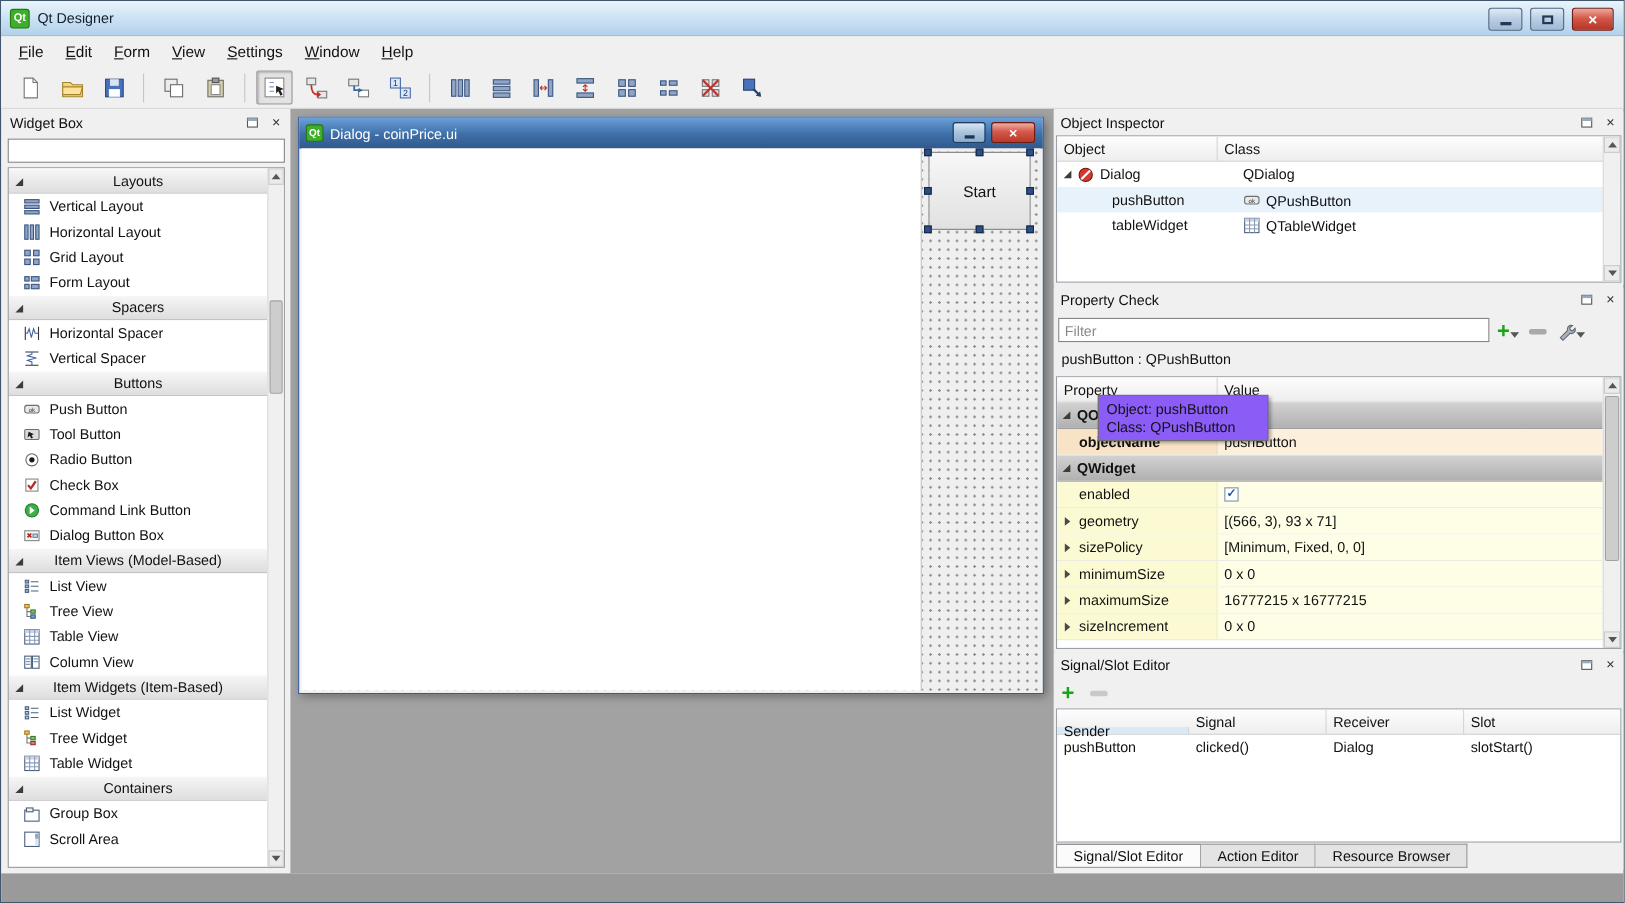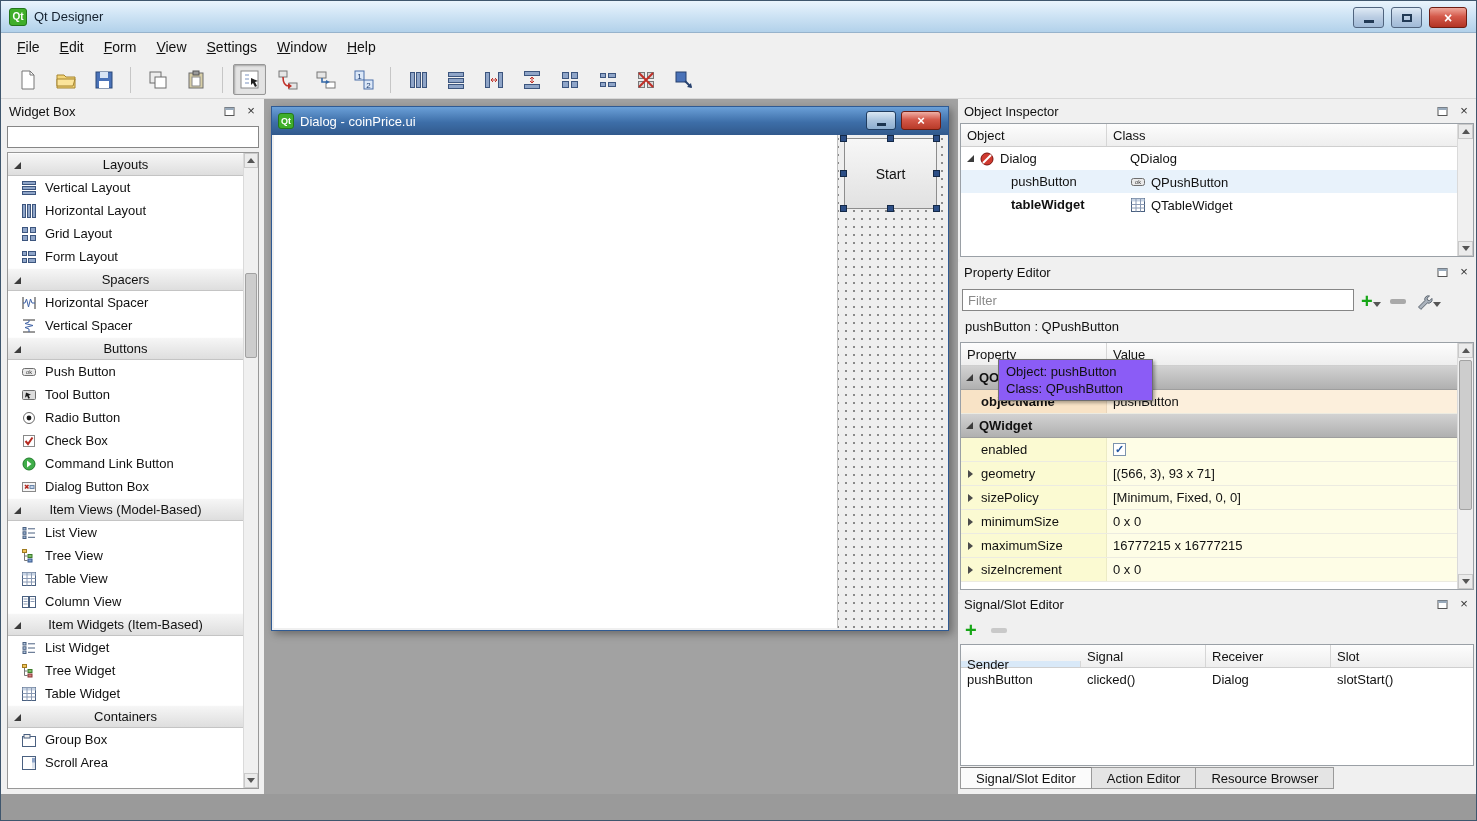--- a/index.html
+++ b/index.html
@@ -726,7 +726,7 @@
         </div>
       </div>
       <div class="oi-row">
-        <div class="oi-cell1" style="padding-left:50px;font-weight:bold;">
+        <div class="oi-cell1" style="padding-left:50px;">
             <span>tableWidget</span>
           </div>
         <div class="oi-cell2">

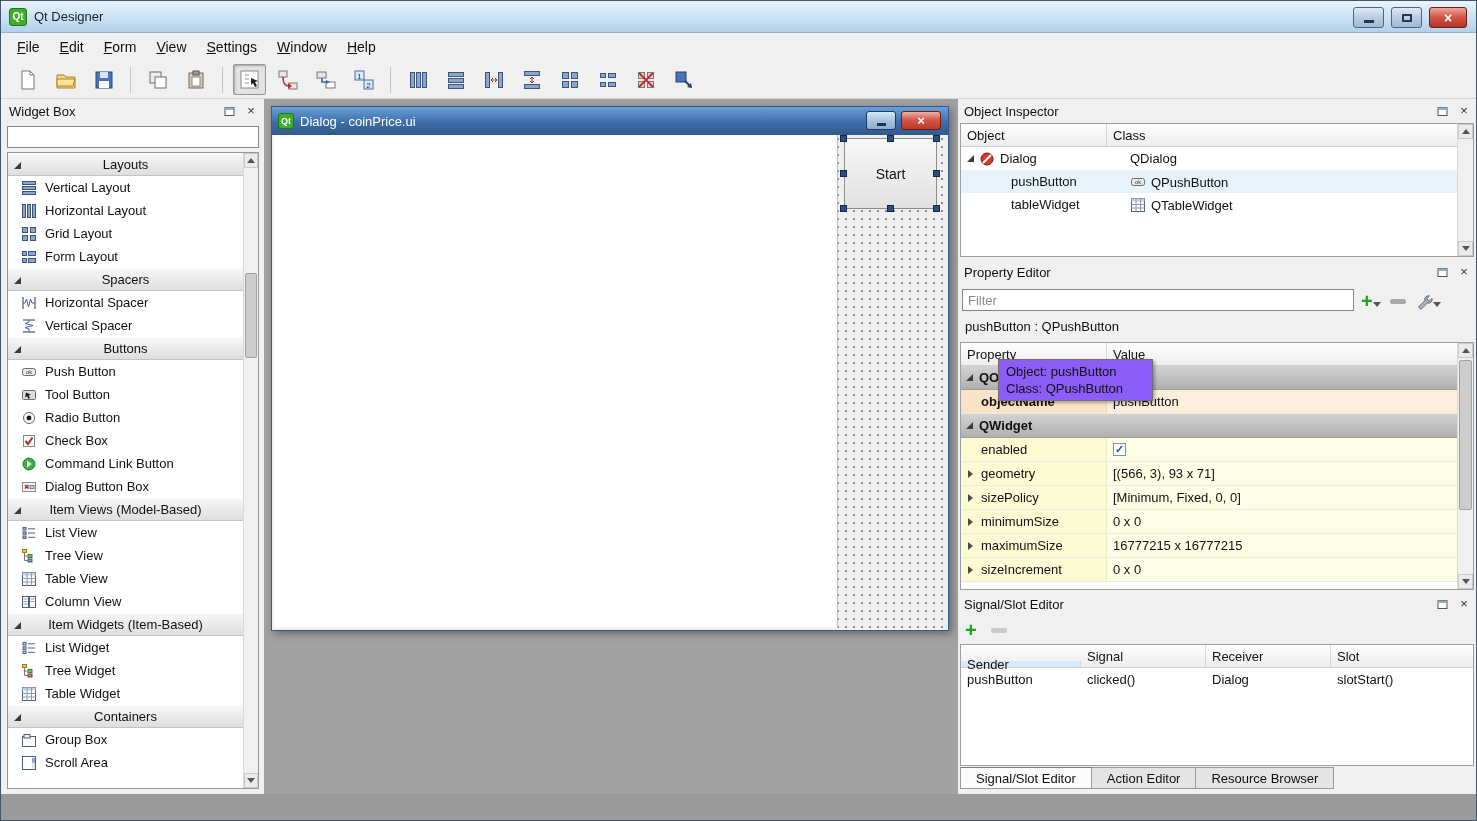--- a/index.html
+++ b/index.html
@@ -753,7 +753,7 @@
 
   <div class="dock pe">
     <div class="dock-title">
-      <span>Property Editor</span>
+      <span>Property Check</span>
       <div class="dock-title-icons">
         <span class="dock-icon">
             <svg width="12" height="11">

